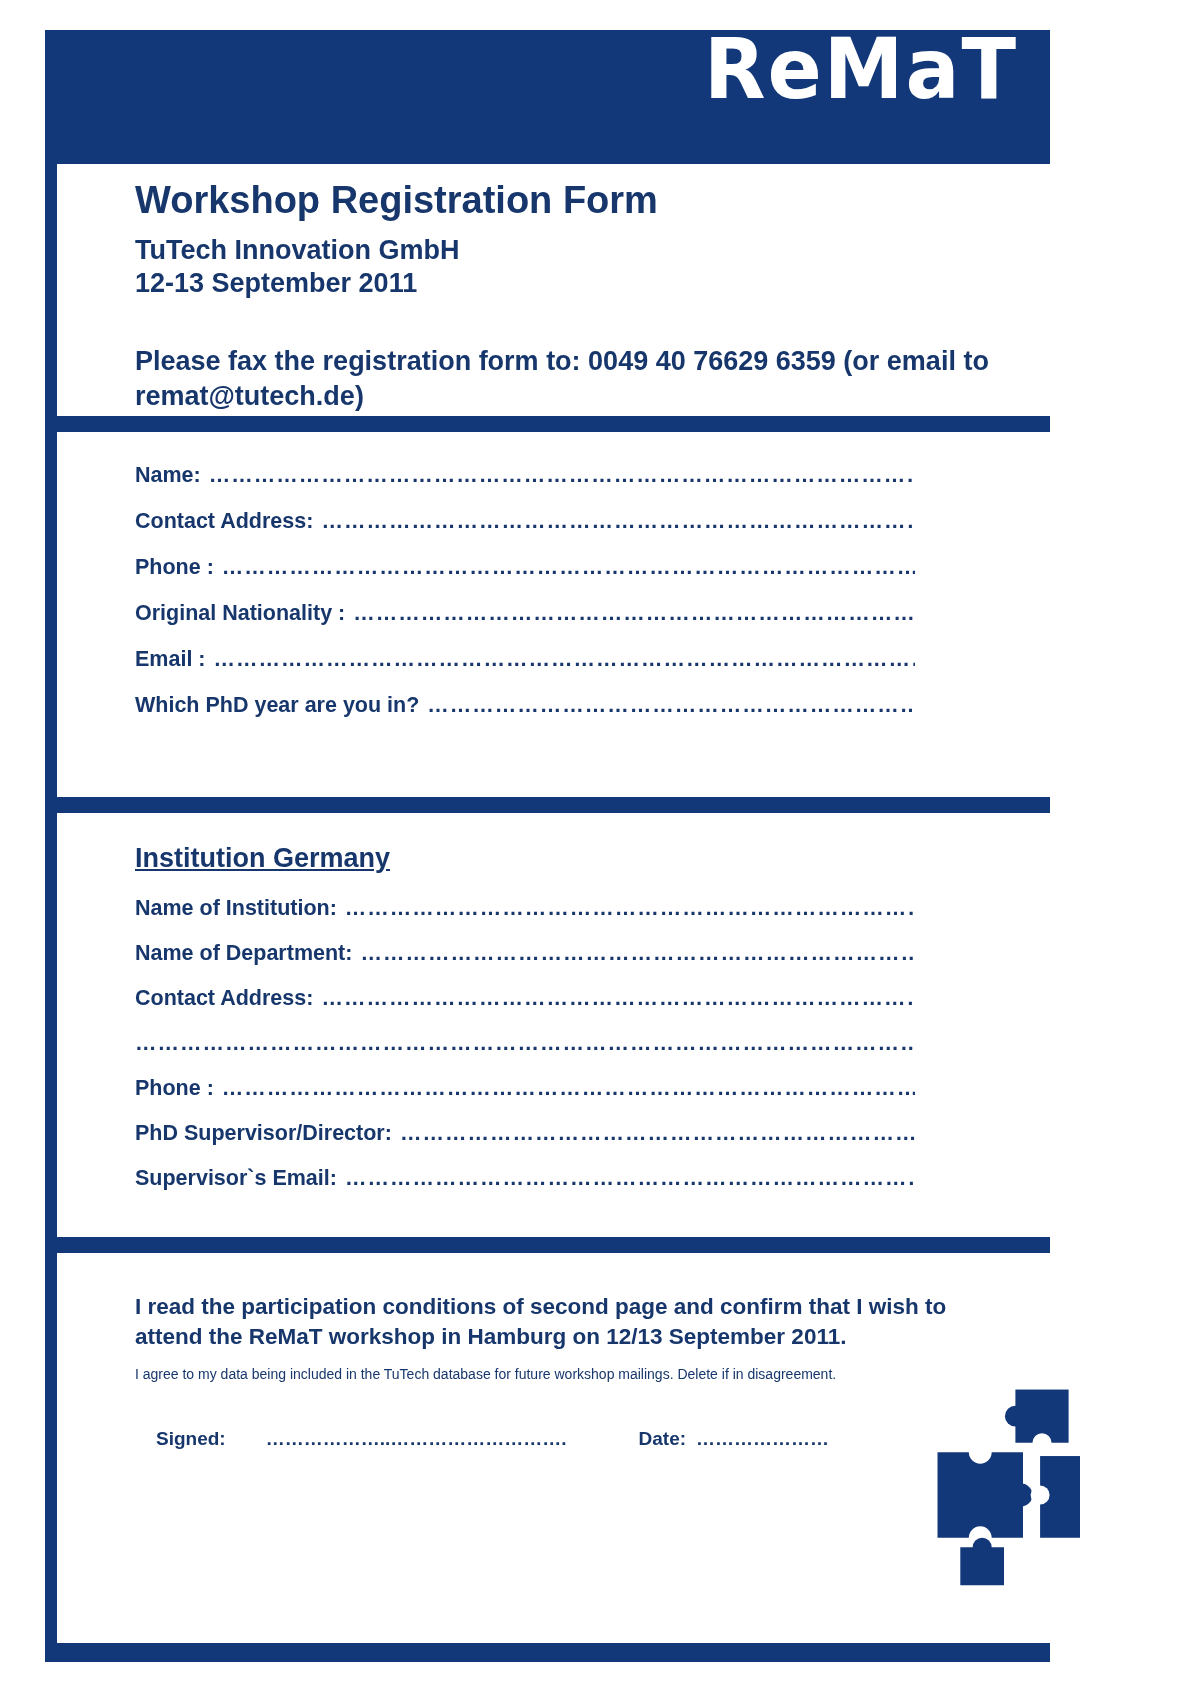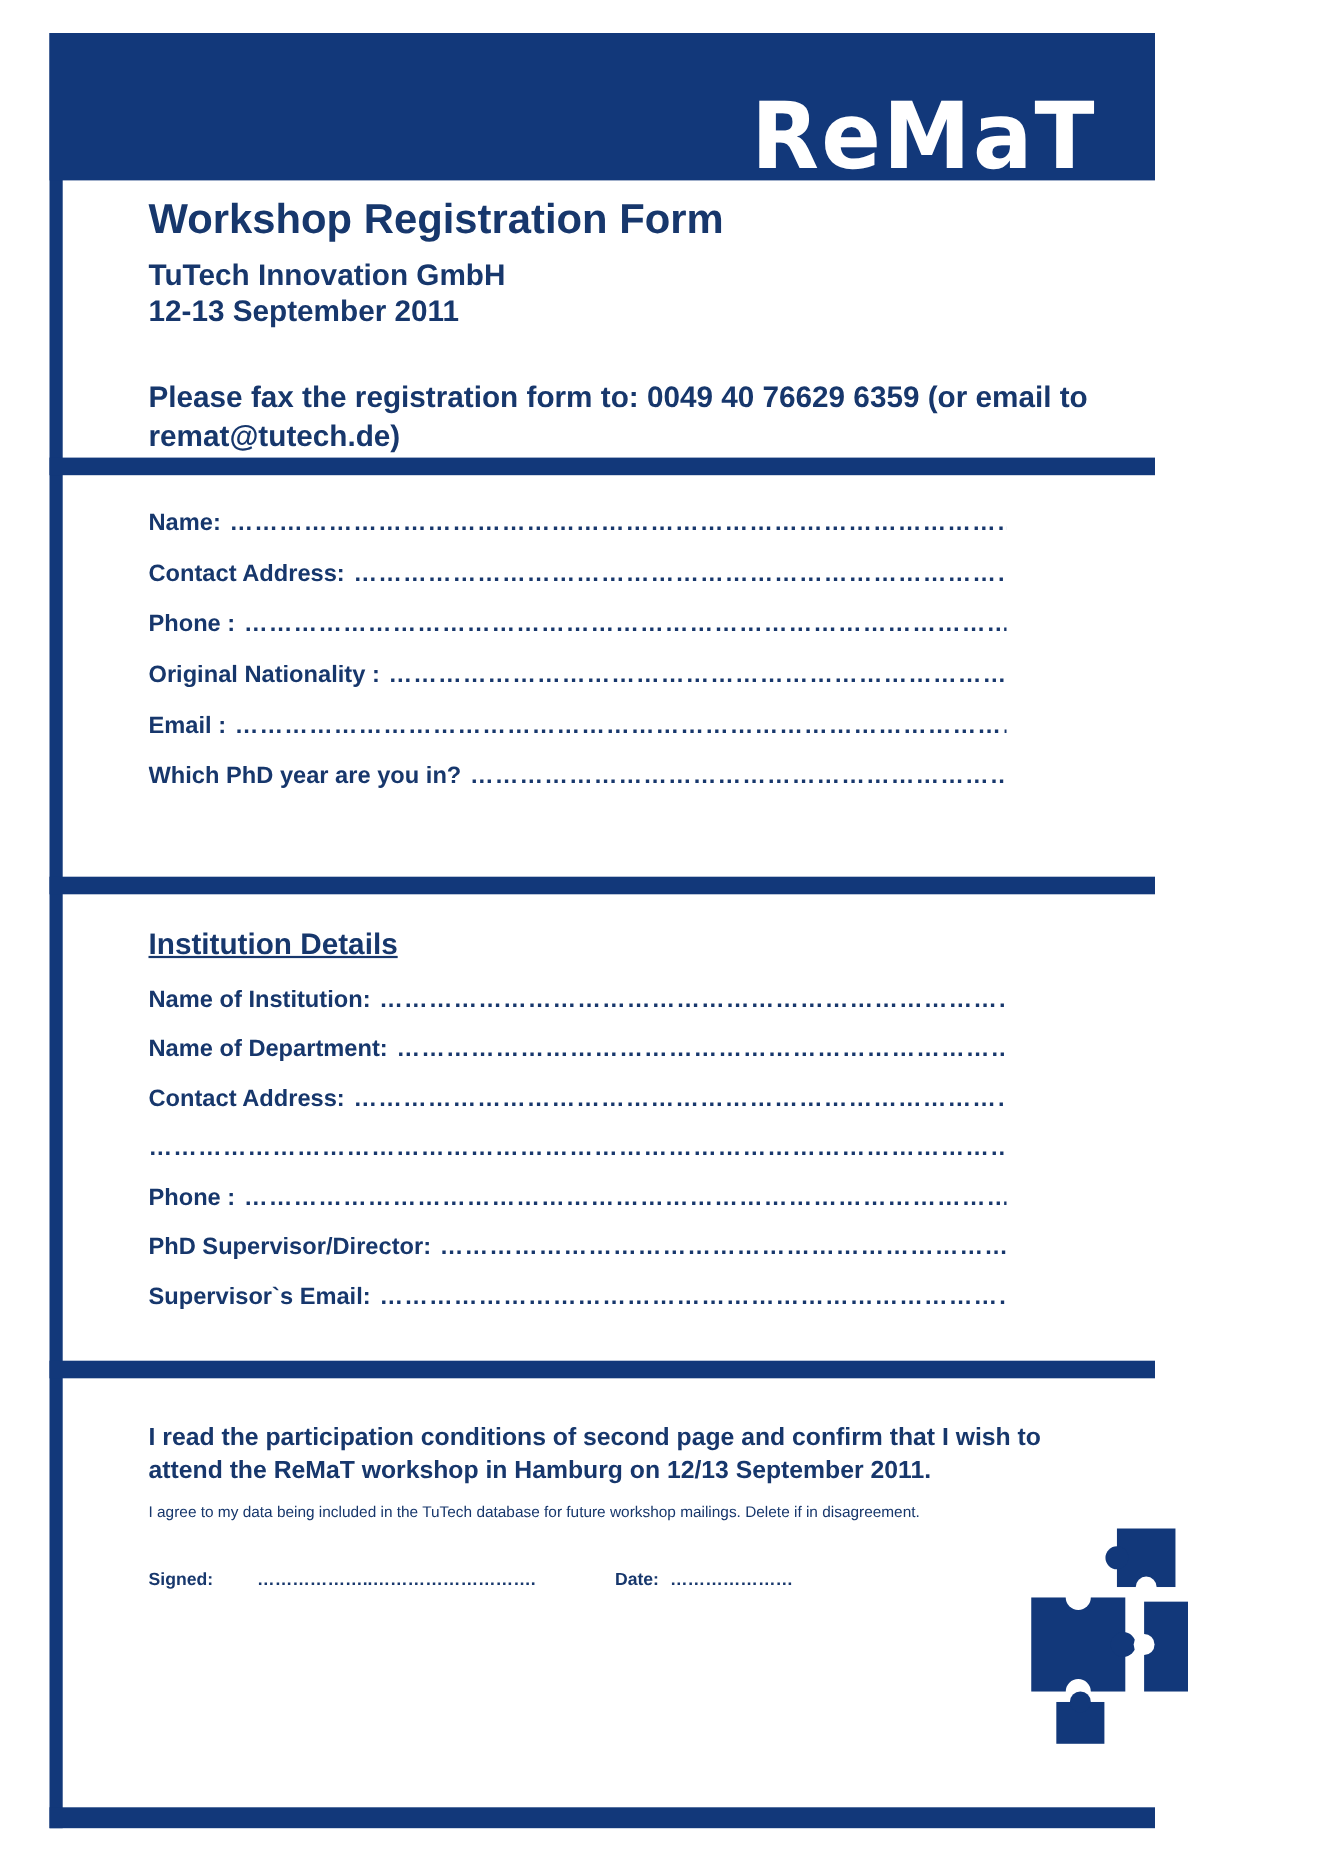--- a/index.html
+++ b/index.html
@@ -20,8 +20,8 @@
   .left-stripe{left:45px;top:30px;width:12px;height:1632px;}
   .header-band{
     left:45px;top:30px;width:1005px;height:134px;
-    display:flex;align-items:flex-end;justify-content:flex-end;
-    padding-right:53px;box-sizing:border-box;
+    display:flex;align-items:flex-start;justify-content:flex-end;
+    padding-right:32px;box-sizing:border-box;
   }
   .logo{
     color:#ffffff;

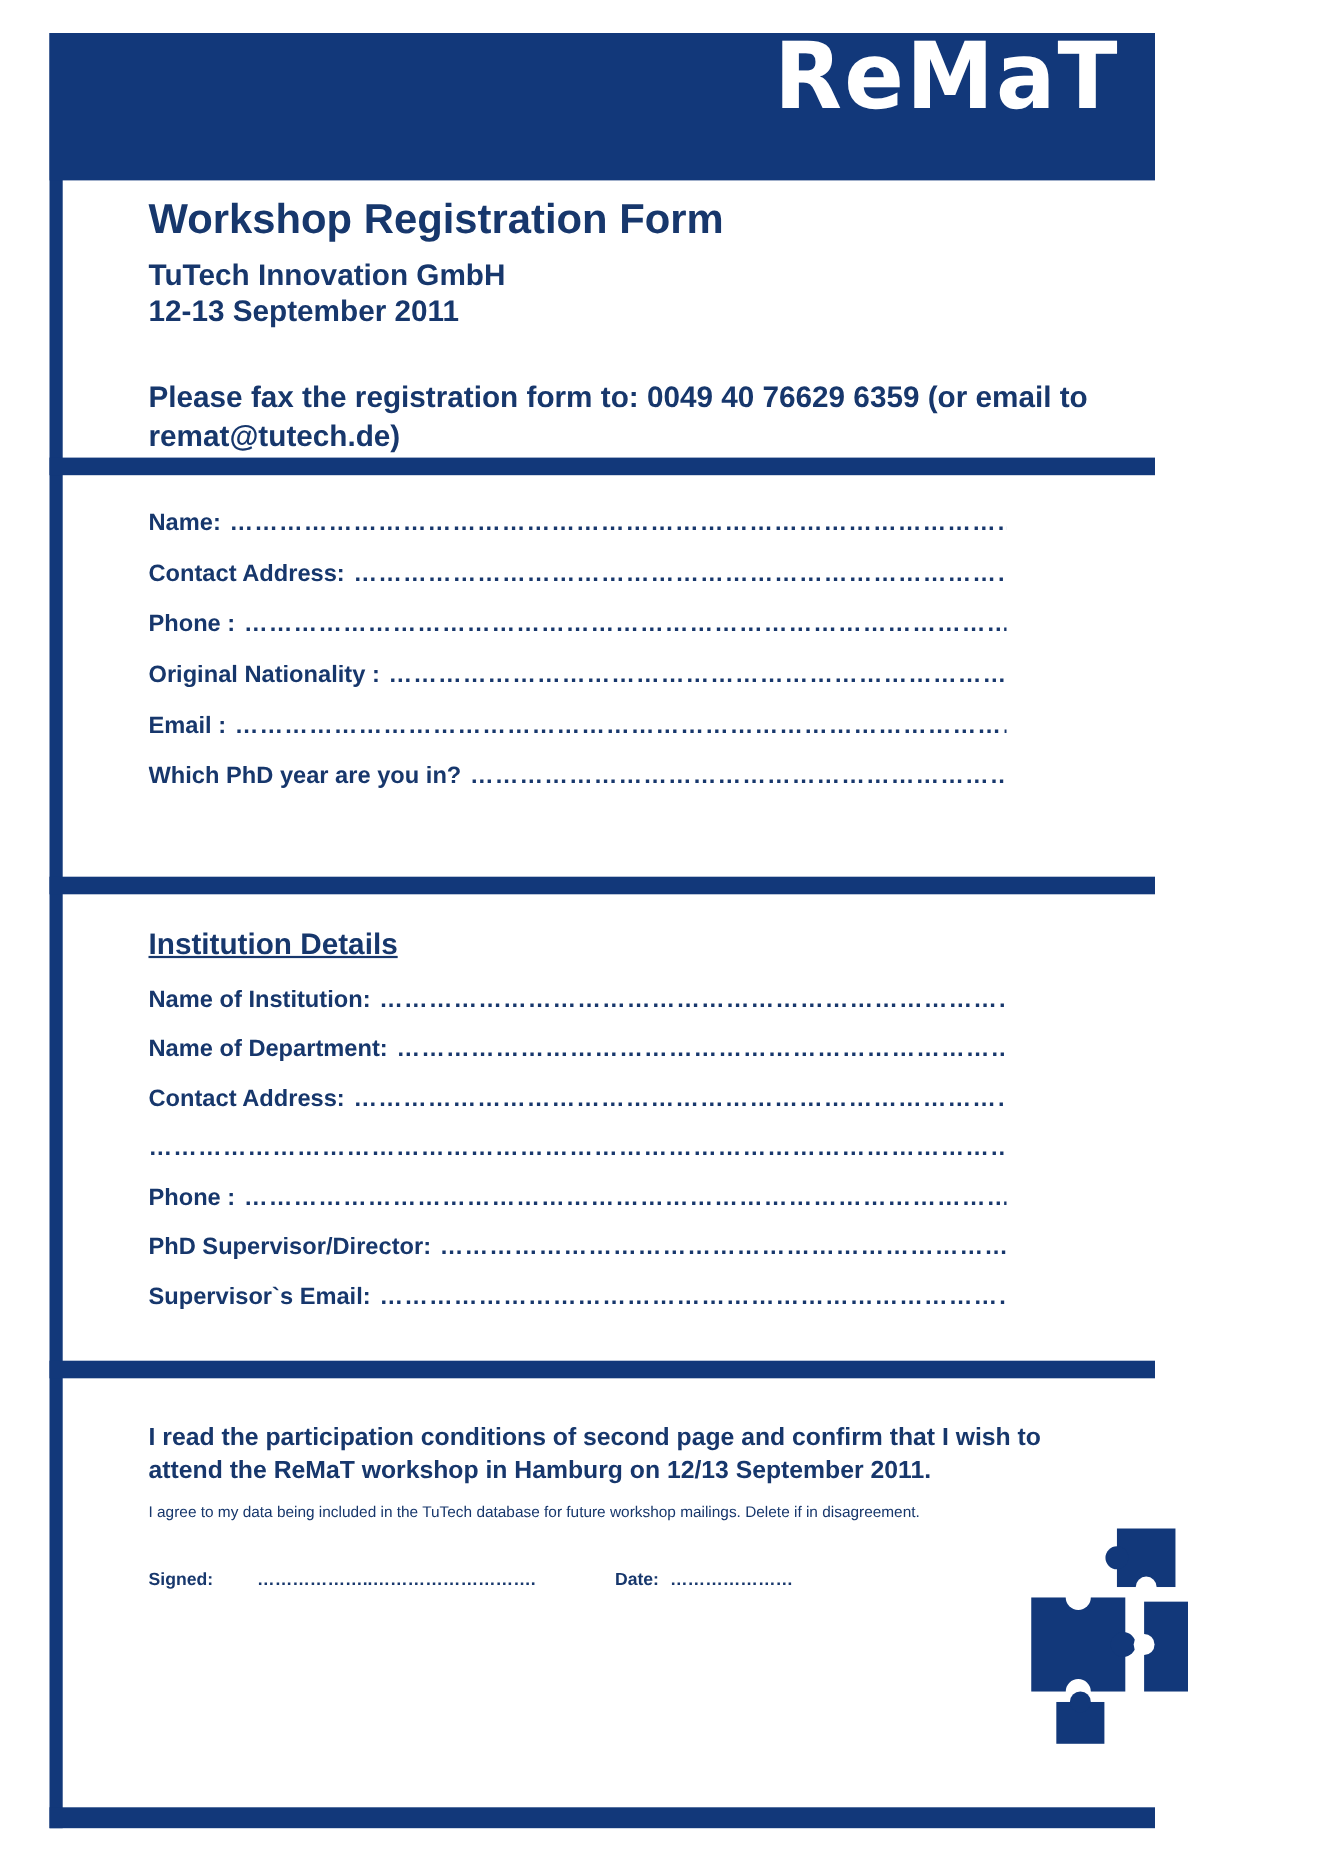--- a/index.html
+++ b/index.html
@@ -125,7 +125,7 @@
   </div>
 
   <div class="section institution-section">
-    <h2 class="section-heading">Institution Details</h2>
+    <h2 class="section-heading">Institution Germany</h2>
 
     <div class="field-row">
       <span class="field-label">Name of Institution:</span><span class="field-dots">…………………………………………………………………………………………………………………………..</span>

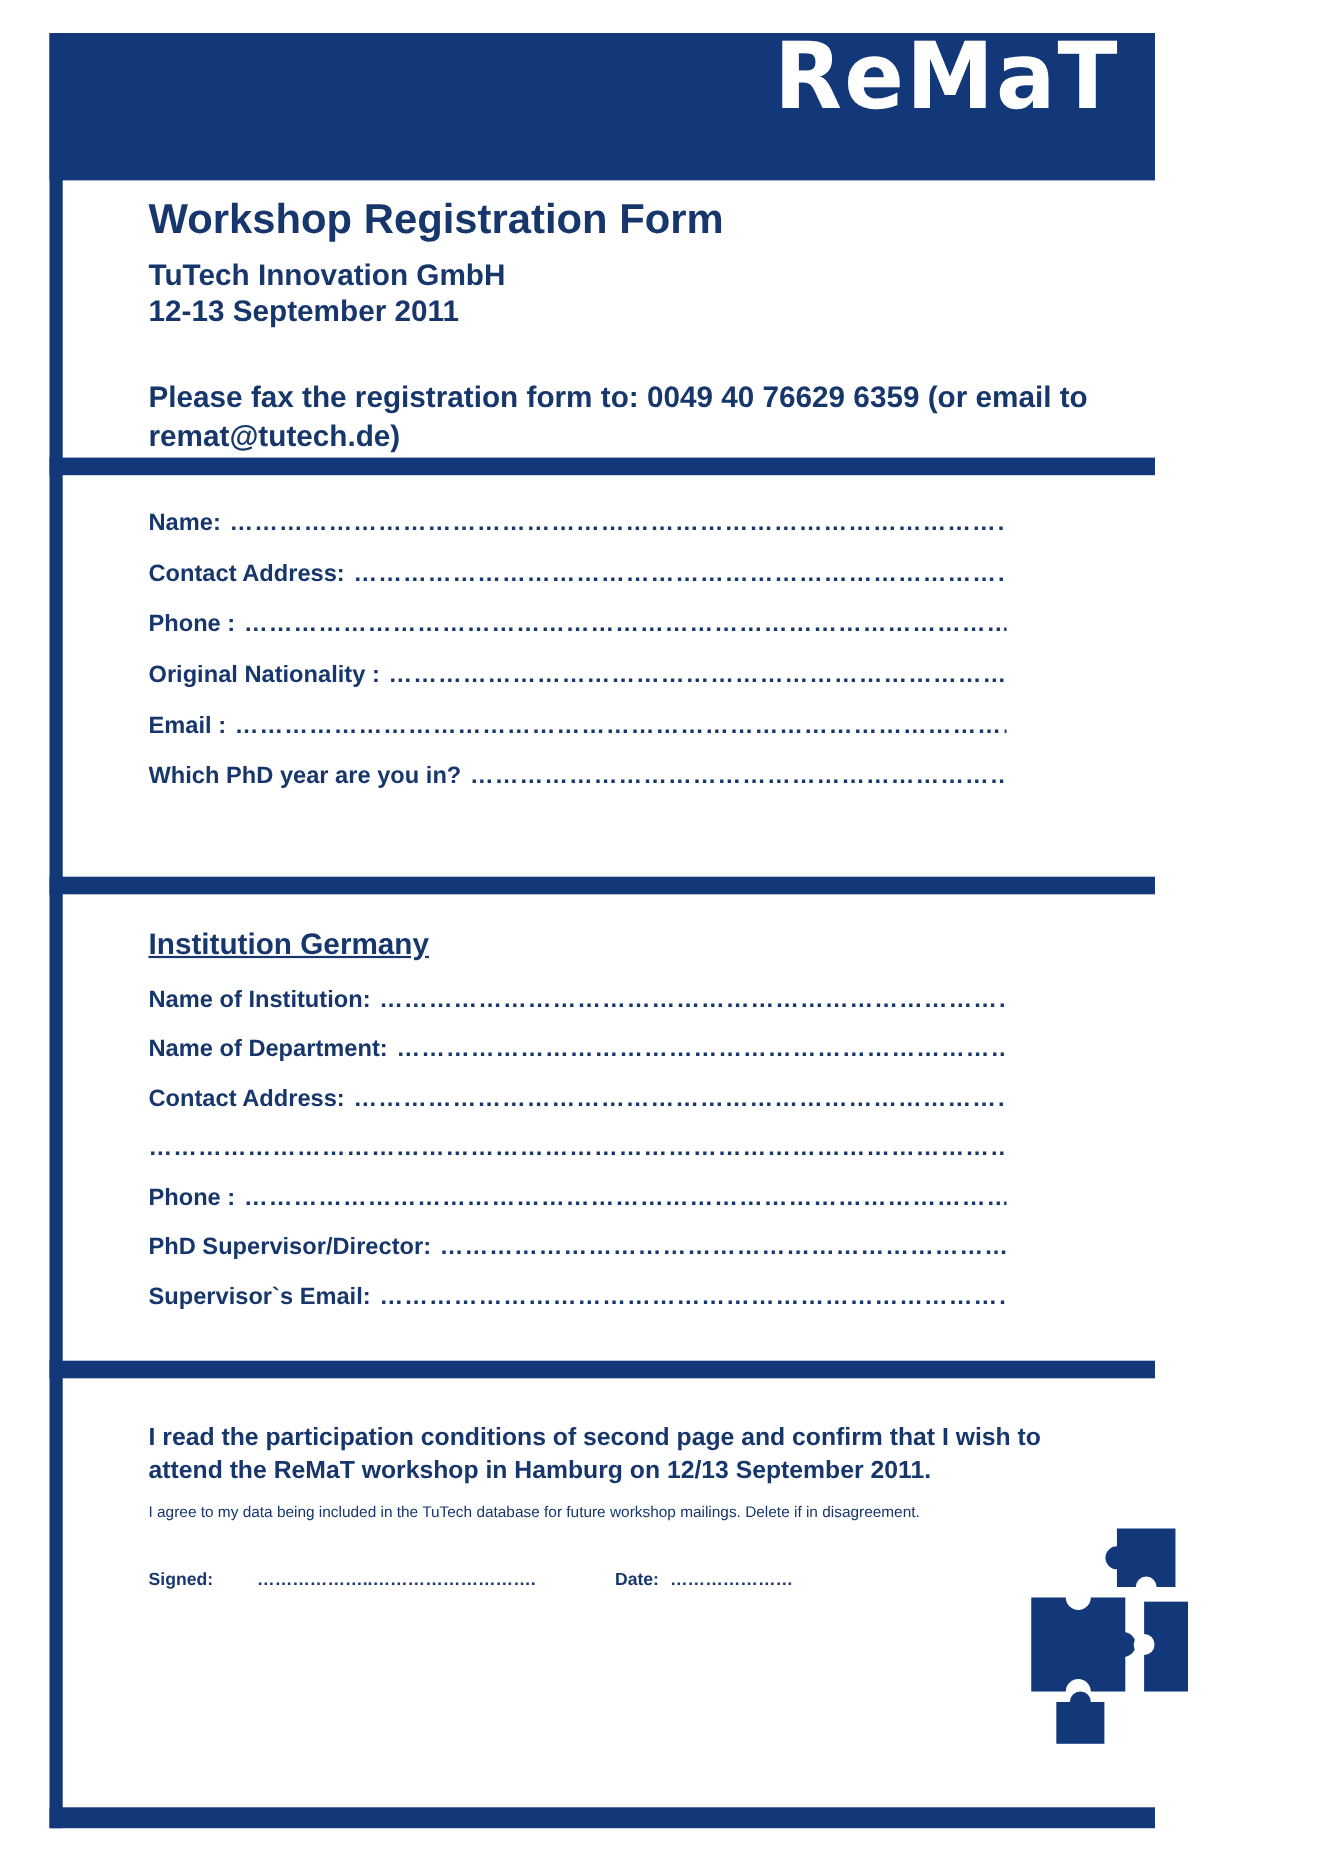--- a/index.html
+++ b/index.html
@@ -70,7 +70,7 @@
   }
   .confirm-small{font-size:14px;line-height:1.65;font-weight:normal;}
   .signed-row{
-    margin-top:42px;font-size:16px;font-weight:bold;white-space:nowrap;
+    margin-top:42px;font-size:19px;font-weight:bold;white-space:nowrap;margin-left:21px;
   }
   .signed-dots{margin-left:40px;}
   .date-label{margin-left:72px;}

